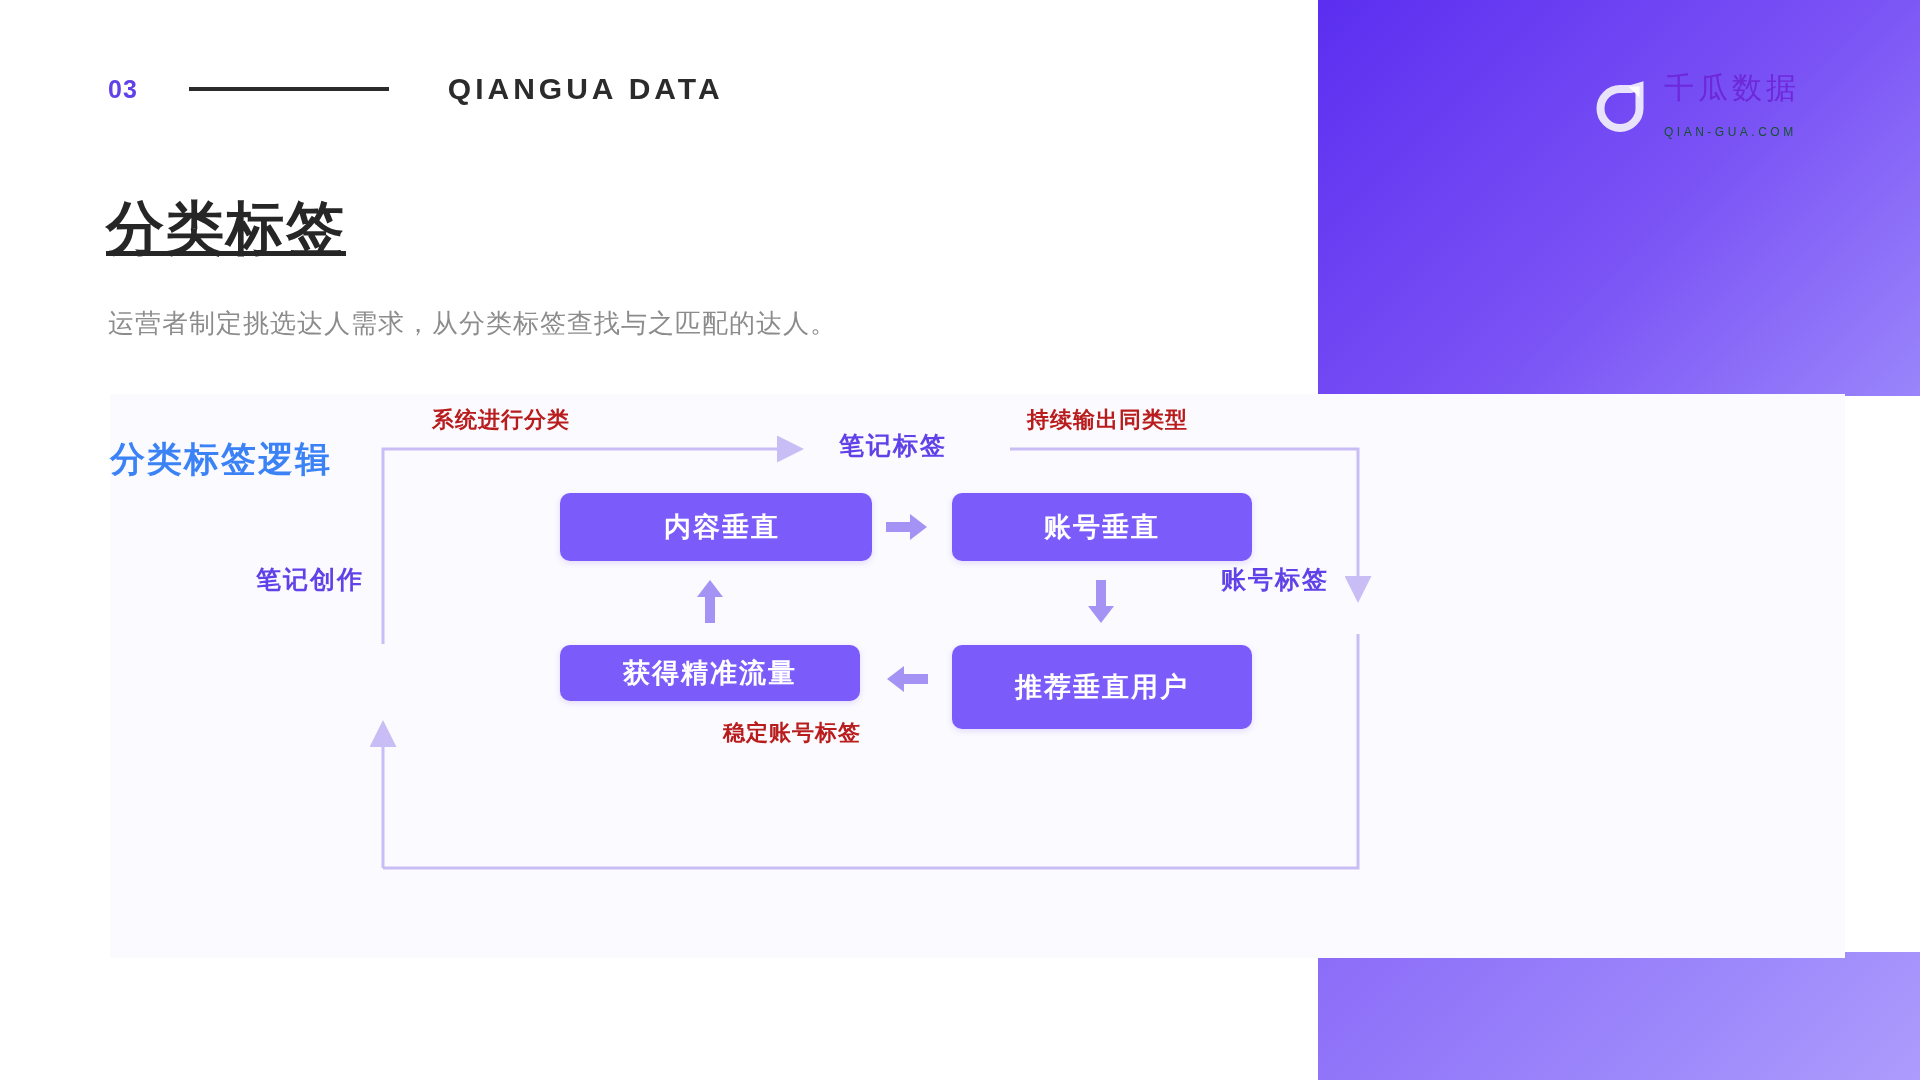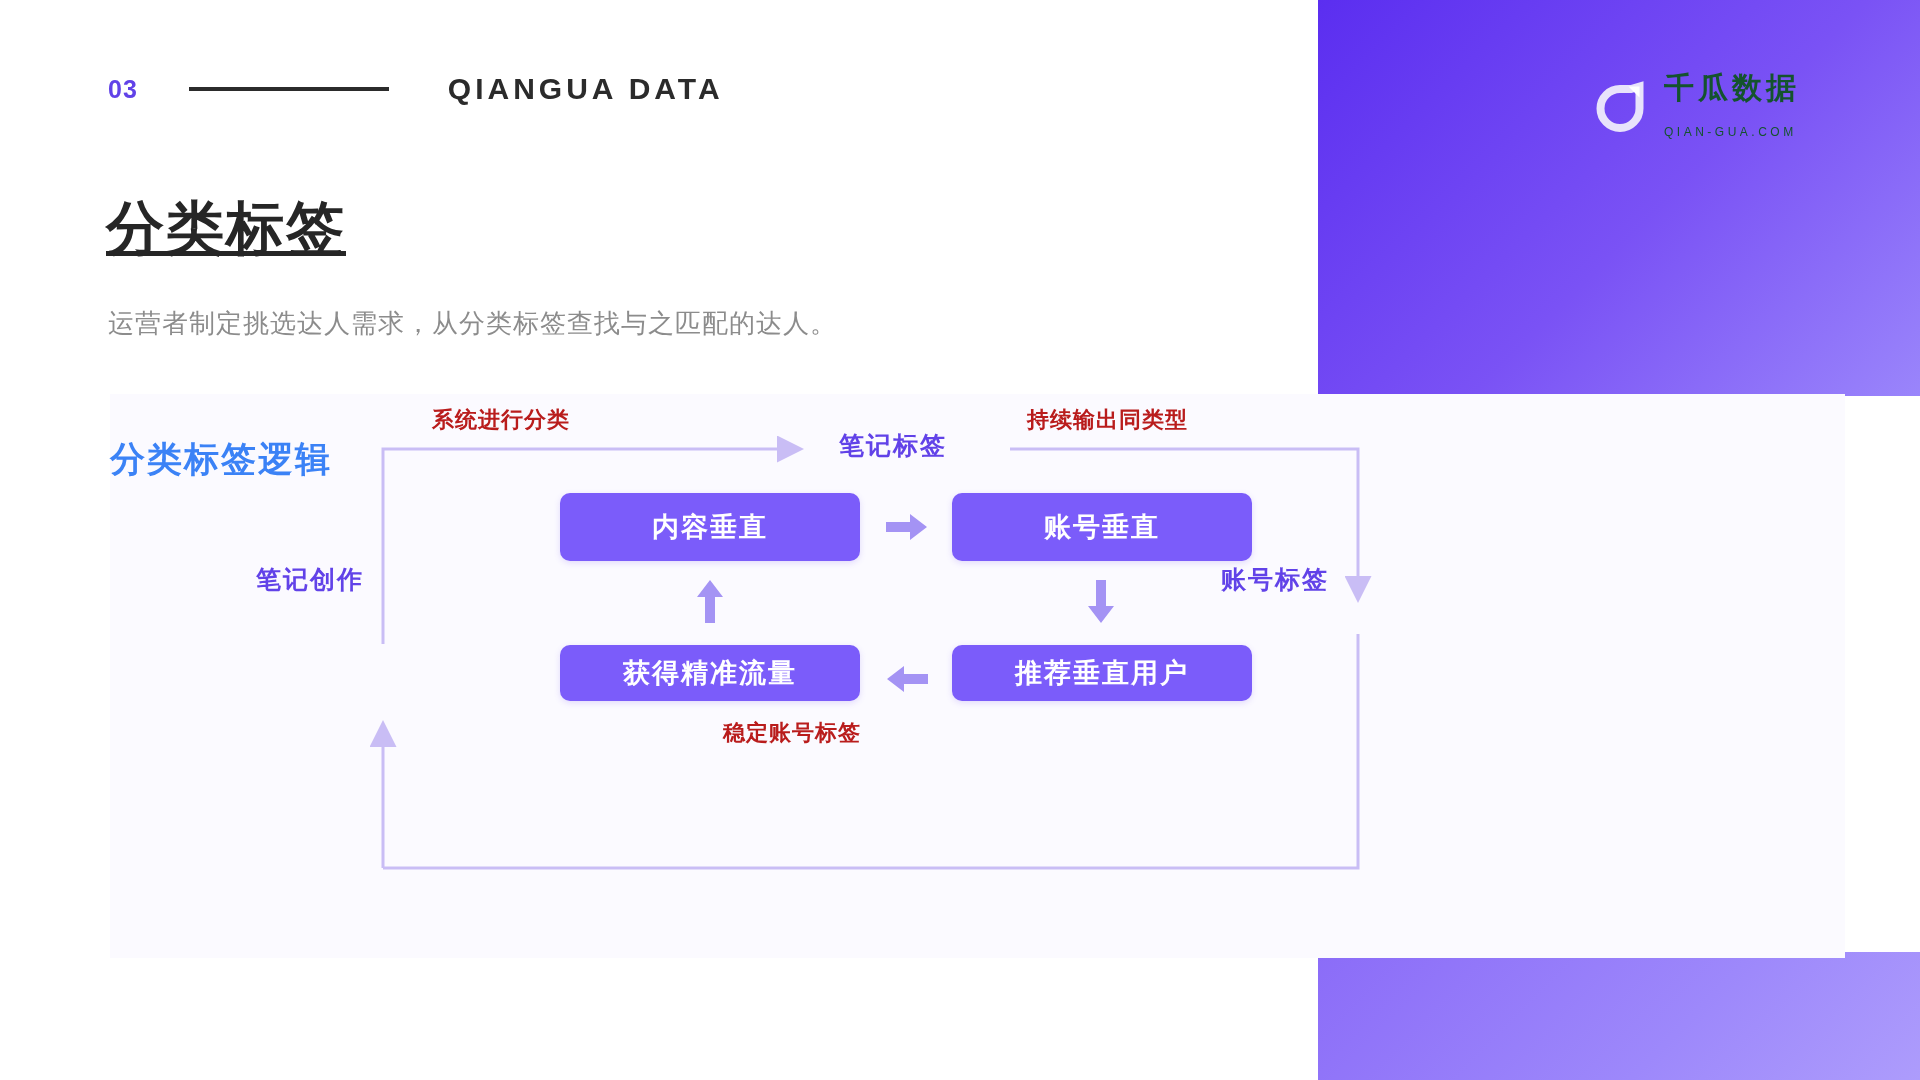--- a/index.html
+++ b/index.html
@@ -40,7 +40,7 @@
   .logo-mark{width:56px;height:56px;flex:0 0 56px;}
   .logo-text{display:flex;flex-direction:column;align-items:flex-start;}
   .logo-cn{
-    font-size:30px;font-weight:bold;color:#14532d;letter-spacing:4px;line-height:1.05;
+    font-size:30px;font-weight:normal;color:#6d28d9;letter-spacing:4px;line-height:1.05;
   }
   .logo-en{
     font-size:12px;color:#14532d;letter-spacing:3.5px;line-height:1.4;margin-top:20px;

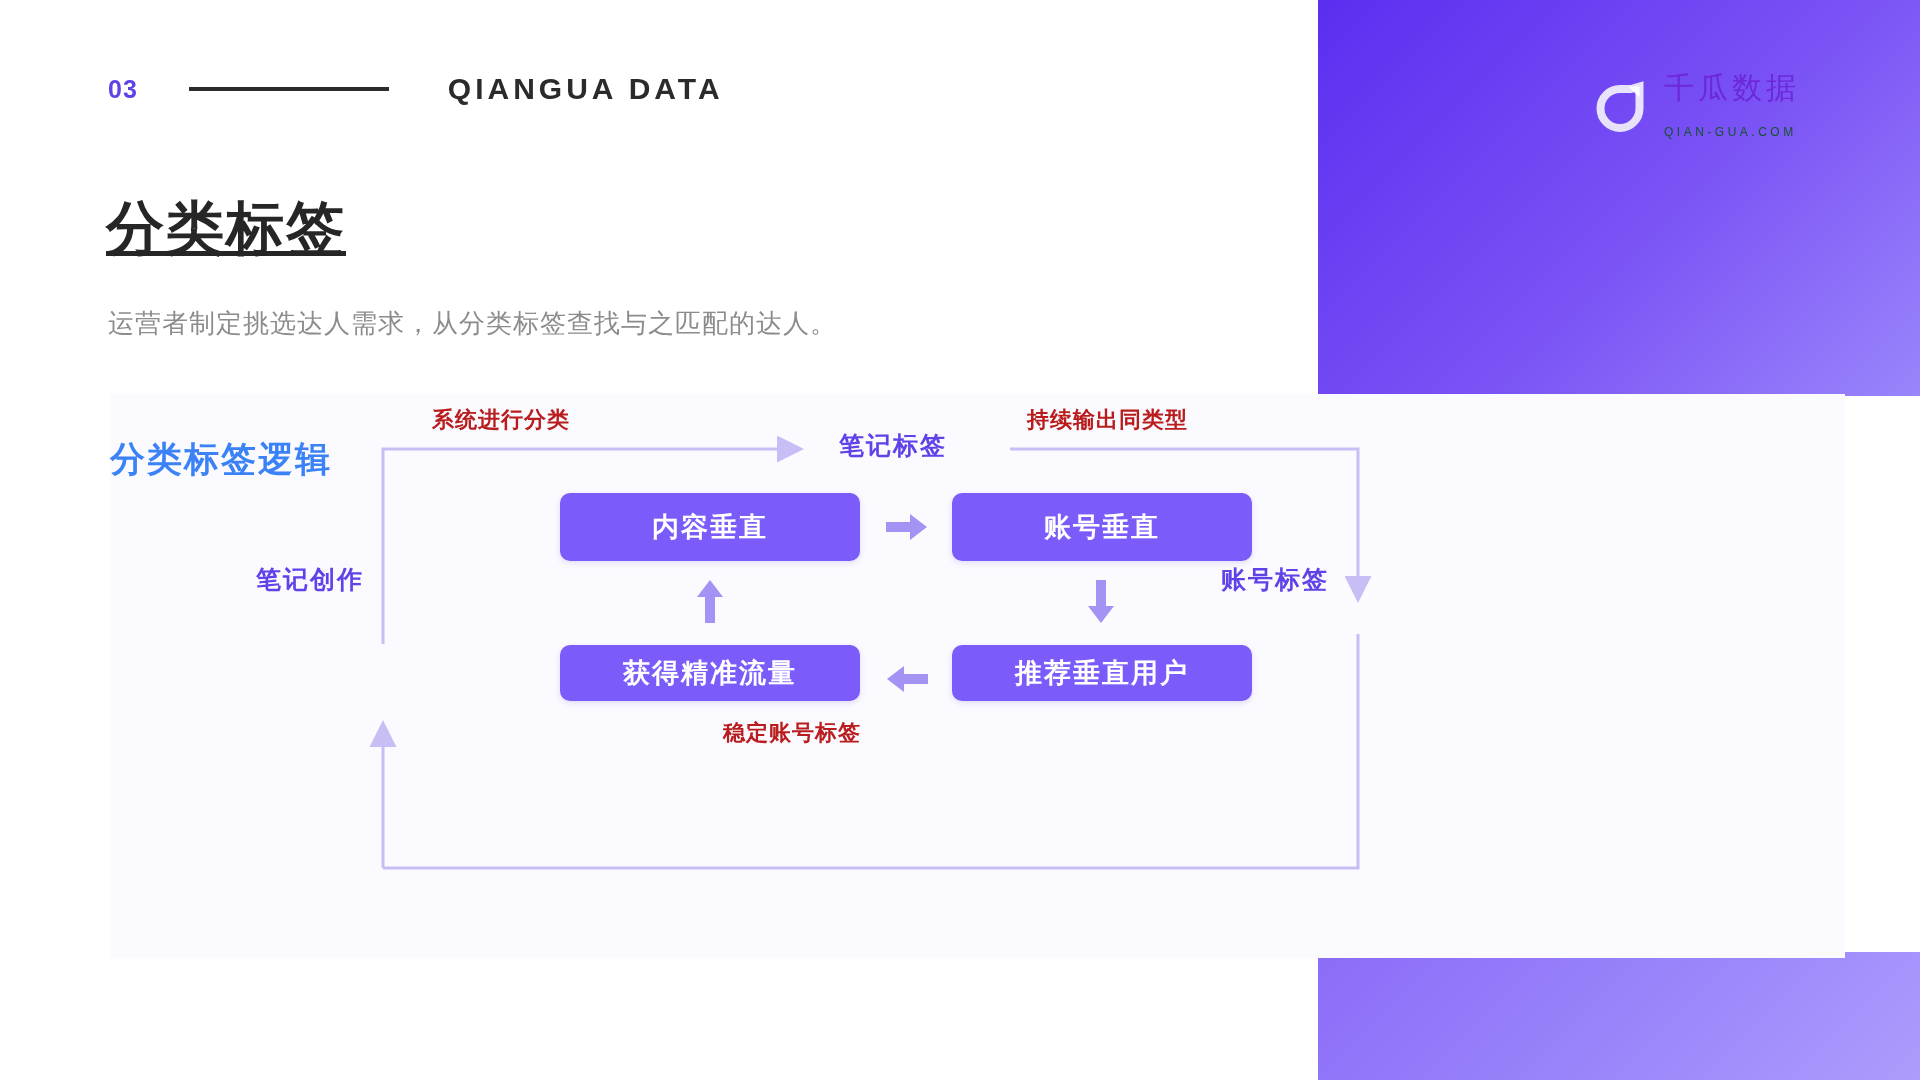--- a/index.html
+++ b/index.html
@@ -78,7 +78,7 @@
     color:#ffffff;font-size:27px;font-weight:bold;letter-spacing:2px;
     box-shadow:0 2px 6px rgba(110,80,240,.18);
   }
-  .node-a{left:450px;top:99px;width:300px;height:68px;}
+  .node-a{left:450px;top:99px;width:300px;height:68px;padding-left:12px;}
   .node-b{left:842px;top:99px;width:300px;height:68px;}
   .node-c{left:450px;top:251px;width:300px;height:56px;}
   .node-d{left:842px;top:251px;width:300px;height:56px;}

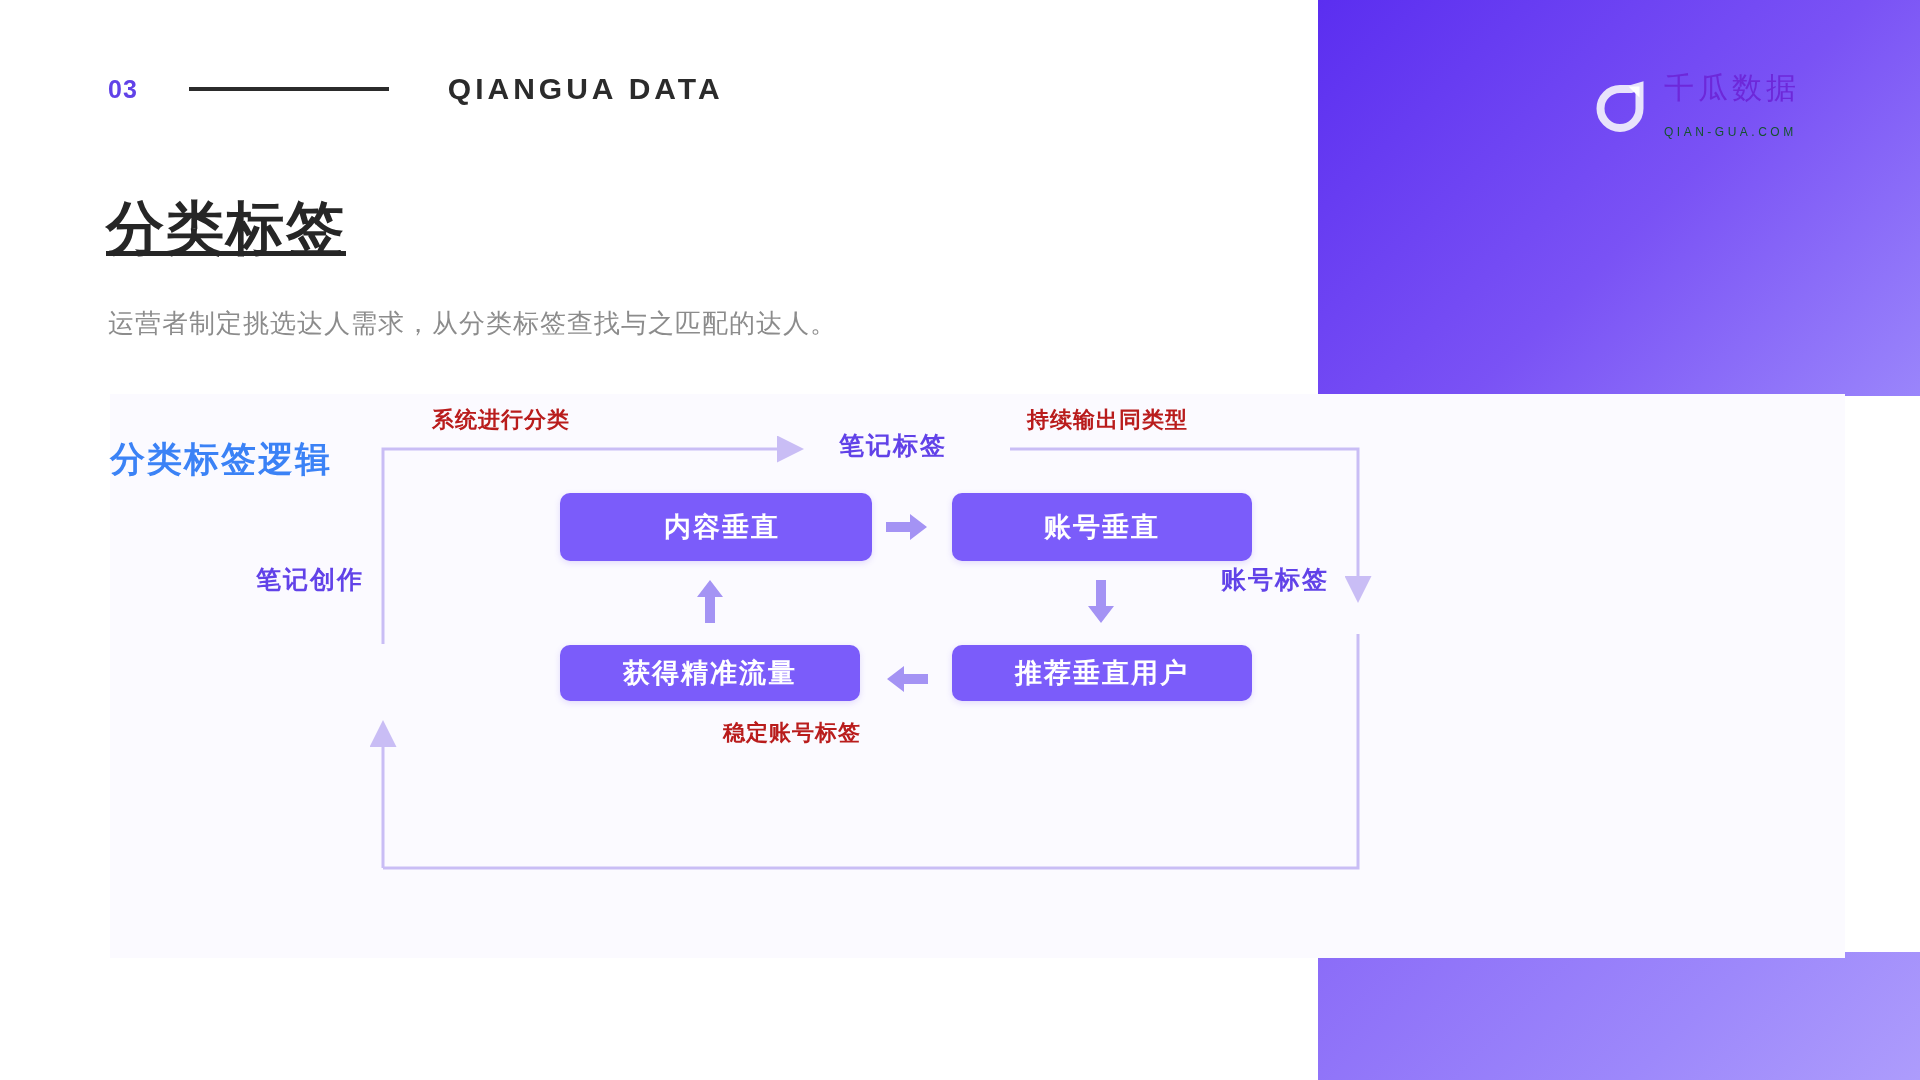--- a/index.html
+++ b/index.html
@@ -81,7 +81,7 @@
   .node-a{left:450px;top:99px;width:300px;height:68px;padding-left:12px;}
   .node-b{left:842px;top:99px;width:300px;height:68px;}
   .node-c{left:450px;top:251px;width:300px;height:56px;}
-  .node-d{left:842px;top:251px;width:300px;height:56px;}
+  .node-d{left:842px;top:251px;width:300px;height:84px;}
 
   
   .lbl{position:absolute;font-weight:bold;letter-spacing:2px;white-space:nowrap;}

